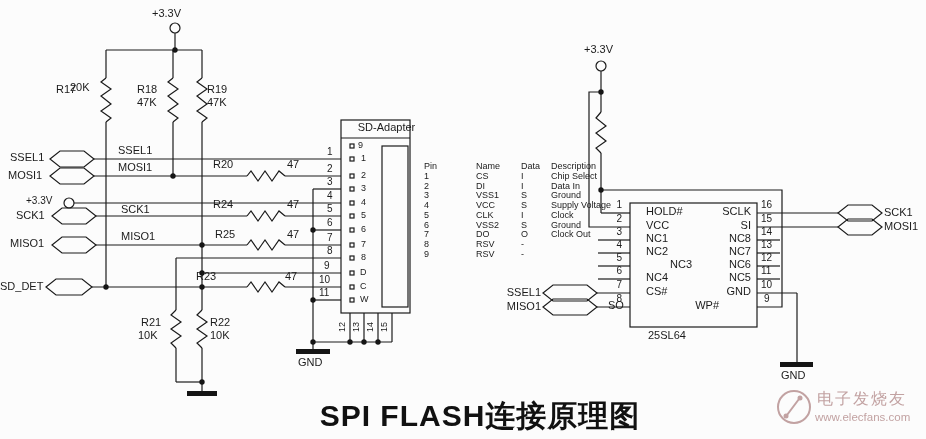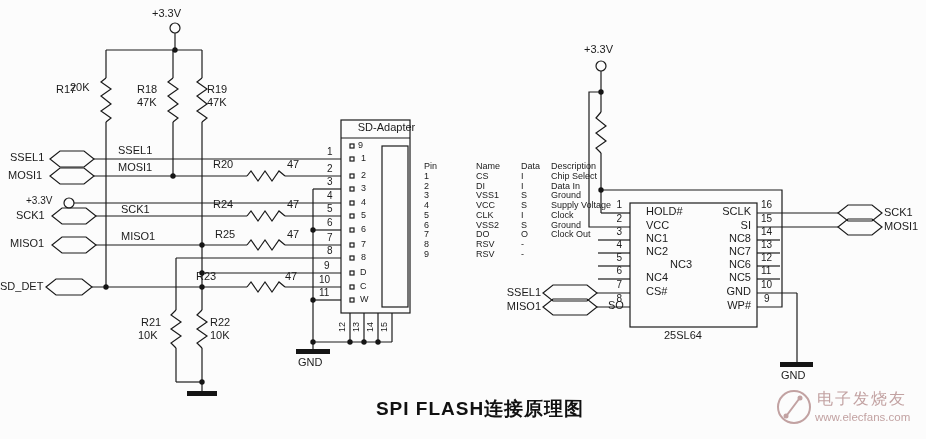--- a/index.html
+++ b/index.html
@@ -356,7 +356,7 @@
 <div class="lbl s11 rgt" style="left:660px;top:259px;width:91px">NC6</div>
 <div class="lbl s11 rgt" style="left:660px;top:272px;width:91px">NC5</div>
 <div class="lbl s11 rgt" style="left:660px;top:286px;width:91px">GND</div>
-<div class="lbl s11 rgt" style="left:660px;top:300px;width:91px">WP#</div>
+<div class="lbl s11 rgt" style="left:628px;top:300px;width:91px">WP#</div>
 
 <div id="title" class="ctr">SPI FLASH连接原理图</div>
 

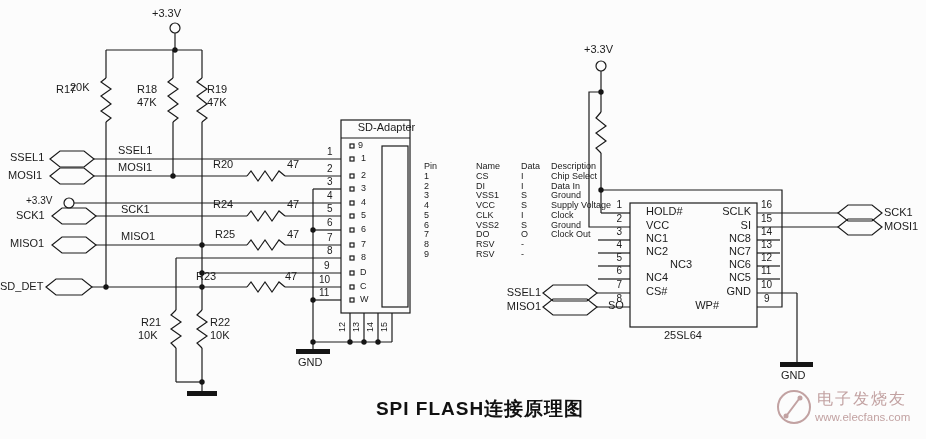--- a/index.html
+++ b/index.html
@@ -324,7 +324,7 @@
     <span class="c4"></span>
   </div>
 
-<div class="lbl s11" style="left:664px;top:330px">25SL64</div>
+<div class="lbl s11" style="left:648px;top:330px">25SL64</div>
 <div class="lbl s10 rgt" style="left:600px;top:200px;width:22px">1</div>
 <div class="lbl s10 rgt" style="left:600px;top:214px;width:22px">2</div>
 <div class="lbl s10 rgt" style="left:600px;top:227px;width:22px">3</div>

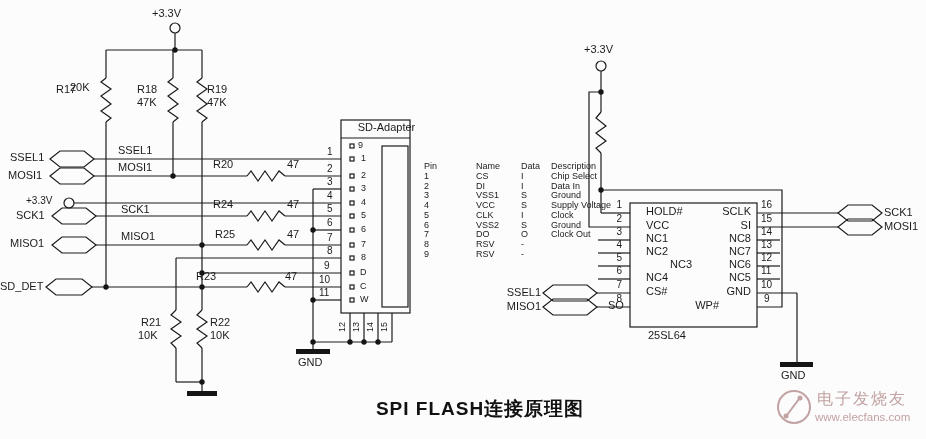--- a/index.html
+++ b/index.html
@@ -20,7 +20,7 @@
   .trow .c3{width:30px;}
   .trow .c4{width:120px;}
   .wm{color:#c2a2a2;}
-  #title{position:absolute;left:300px;top:396px;width:360px;font-size:19px;font-weight:bold;
+  #title{position:absolute;left:300px;top:396px;width:360px;font-size:30px;font-weight:bold;
          letter-spacing:1px;color:#111;white-space:nowrap;}
 </style>
 </head>

